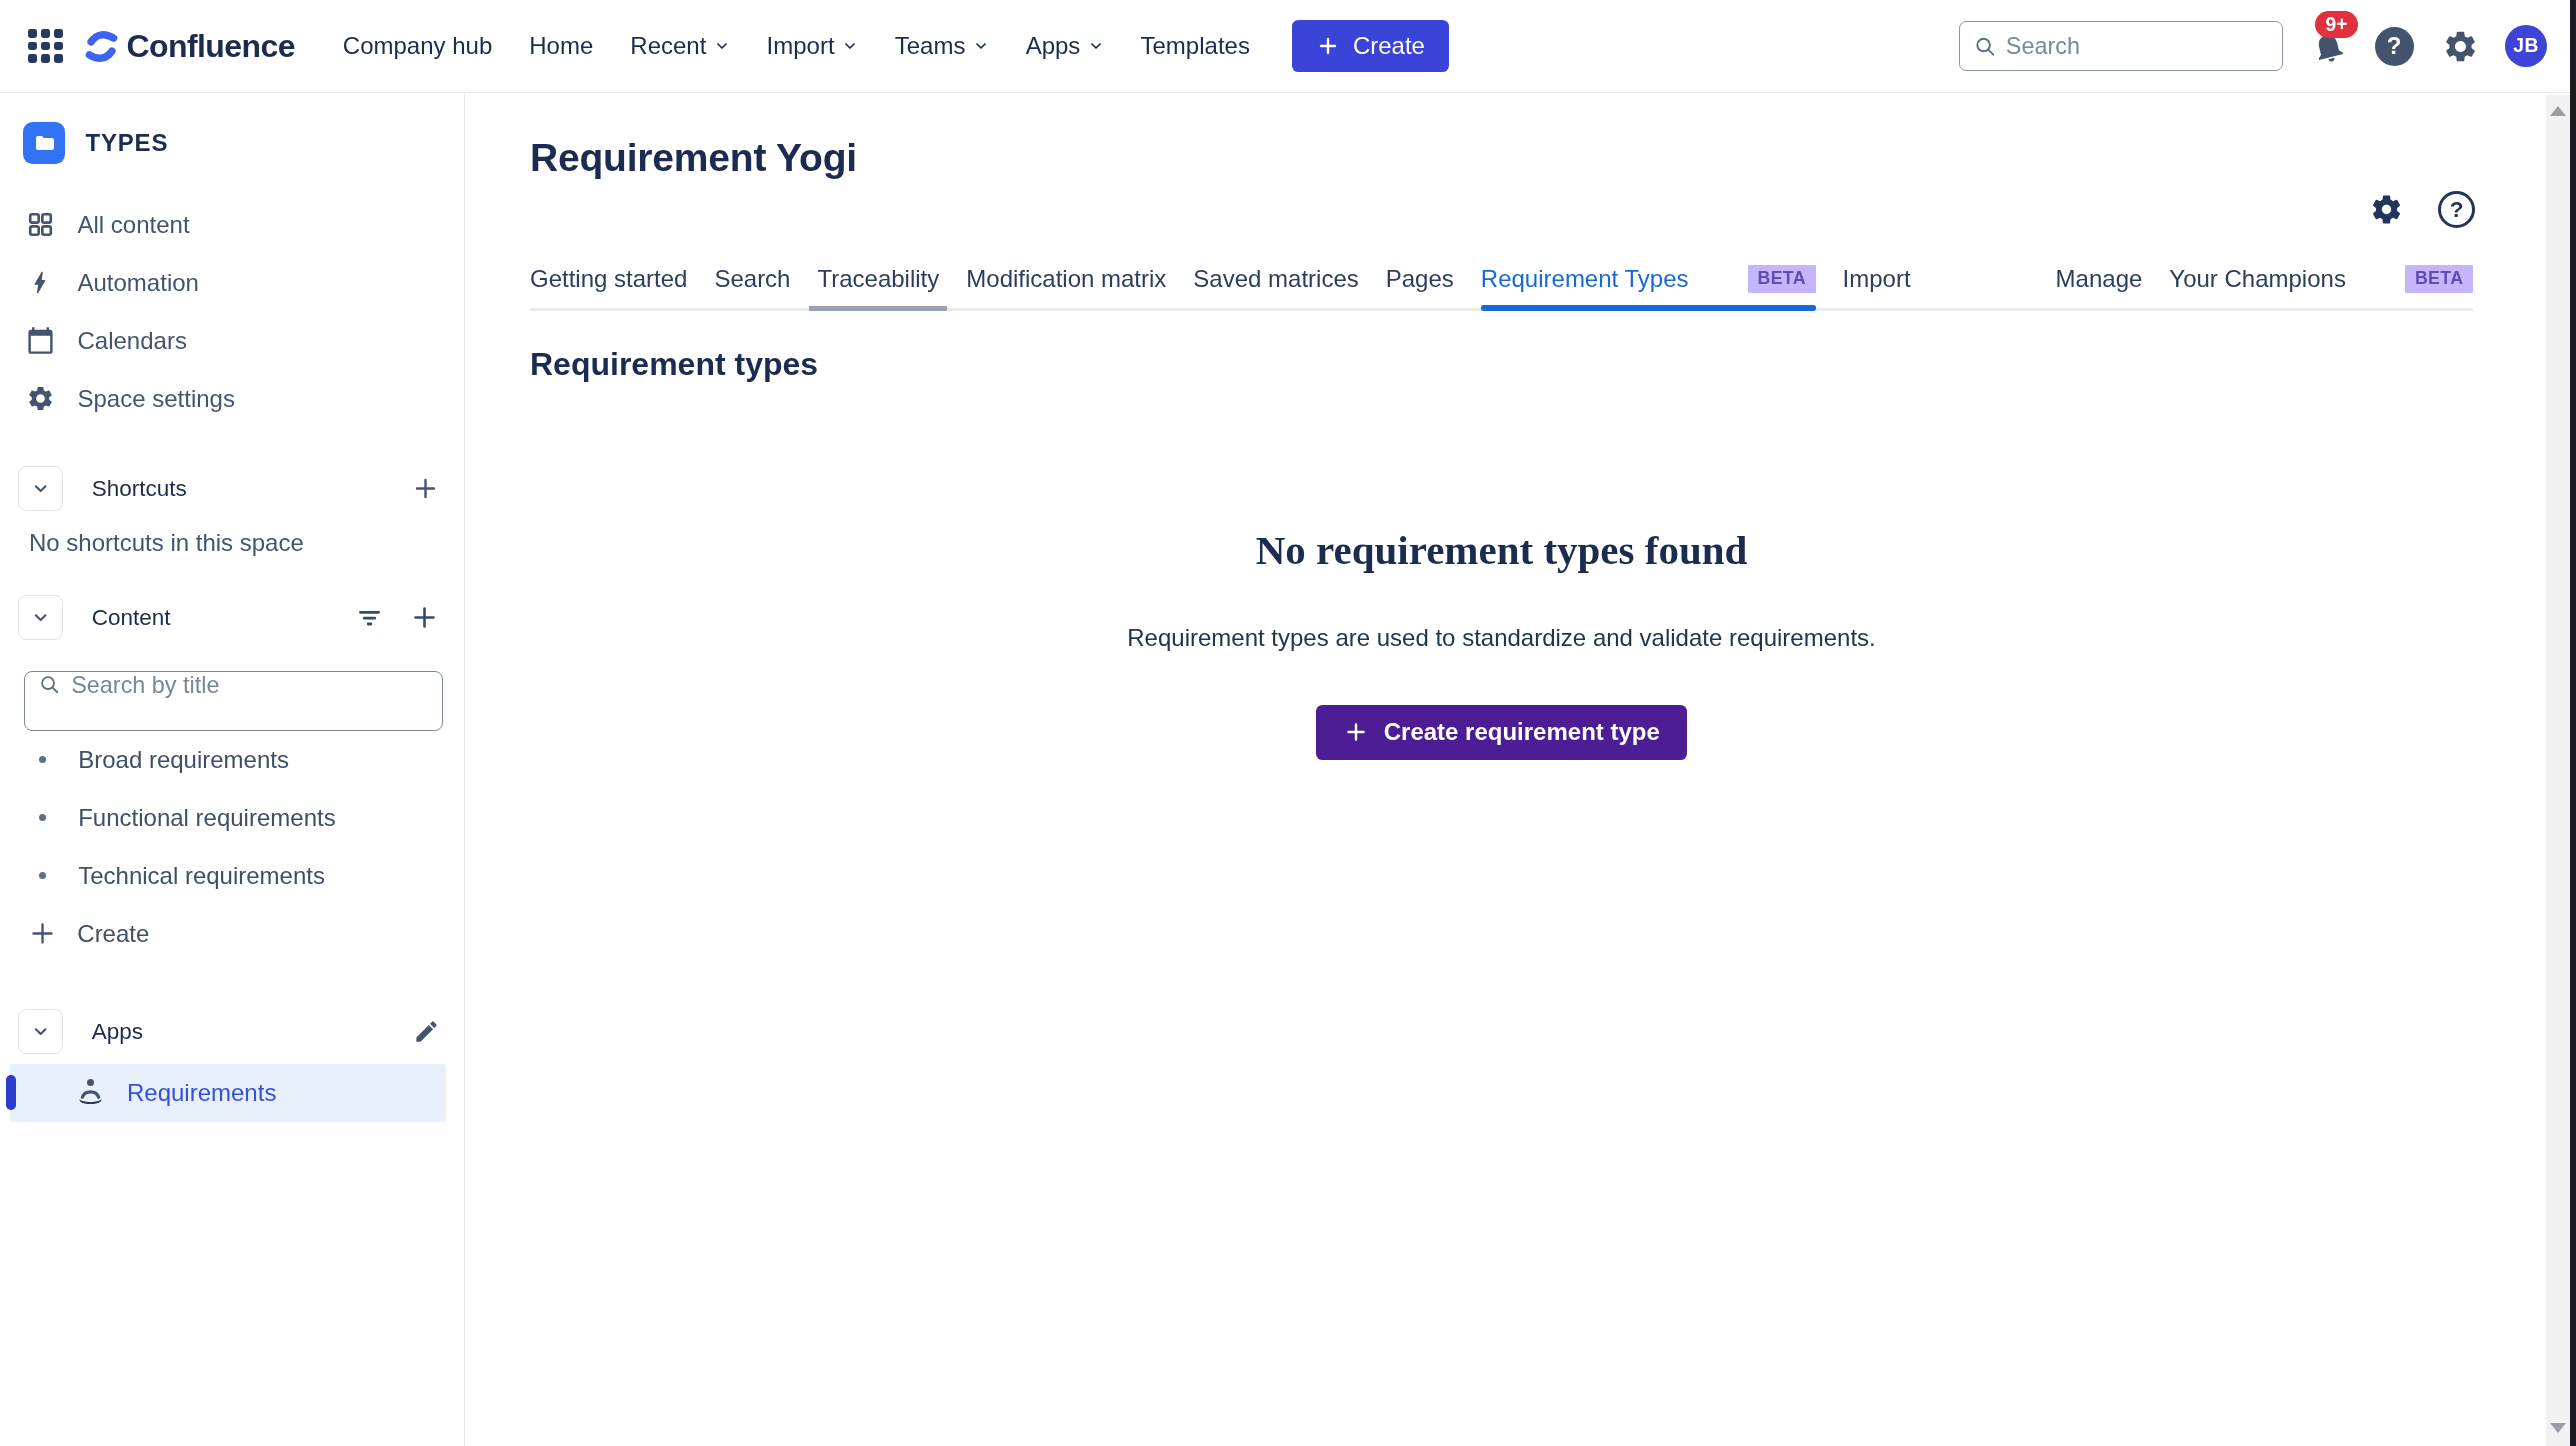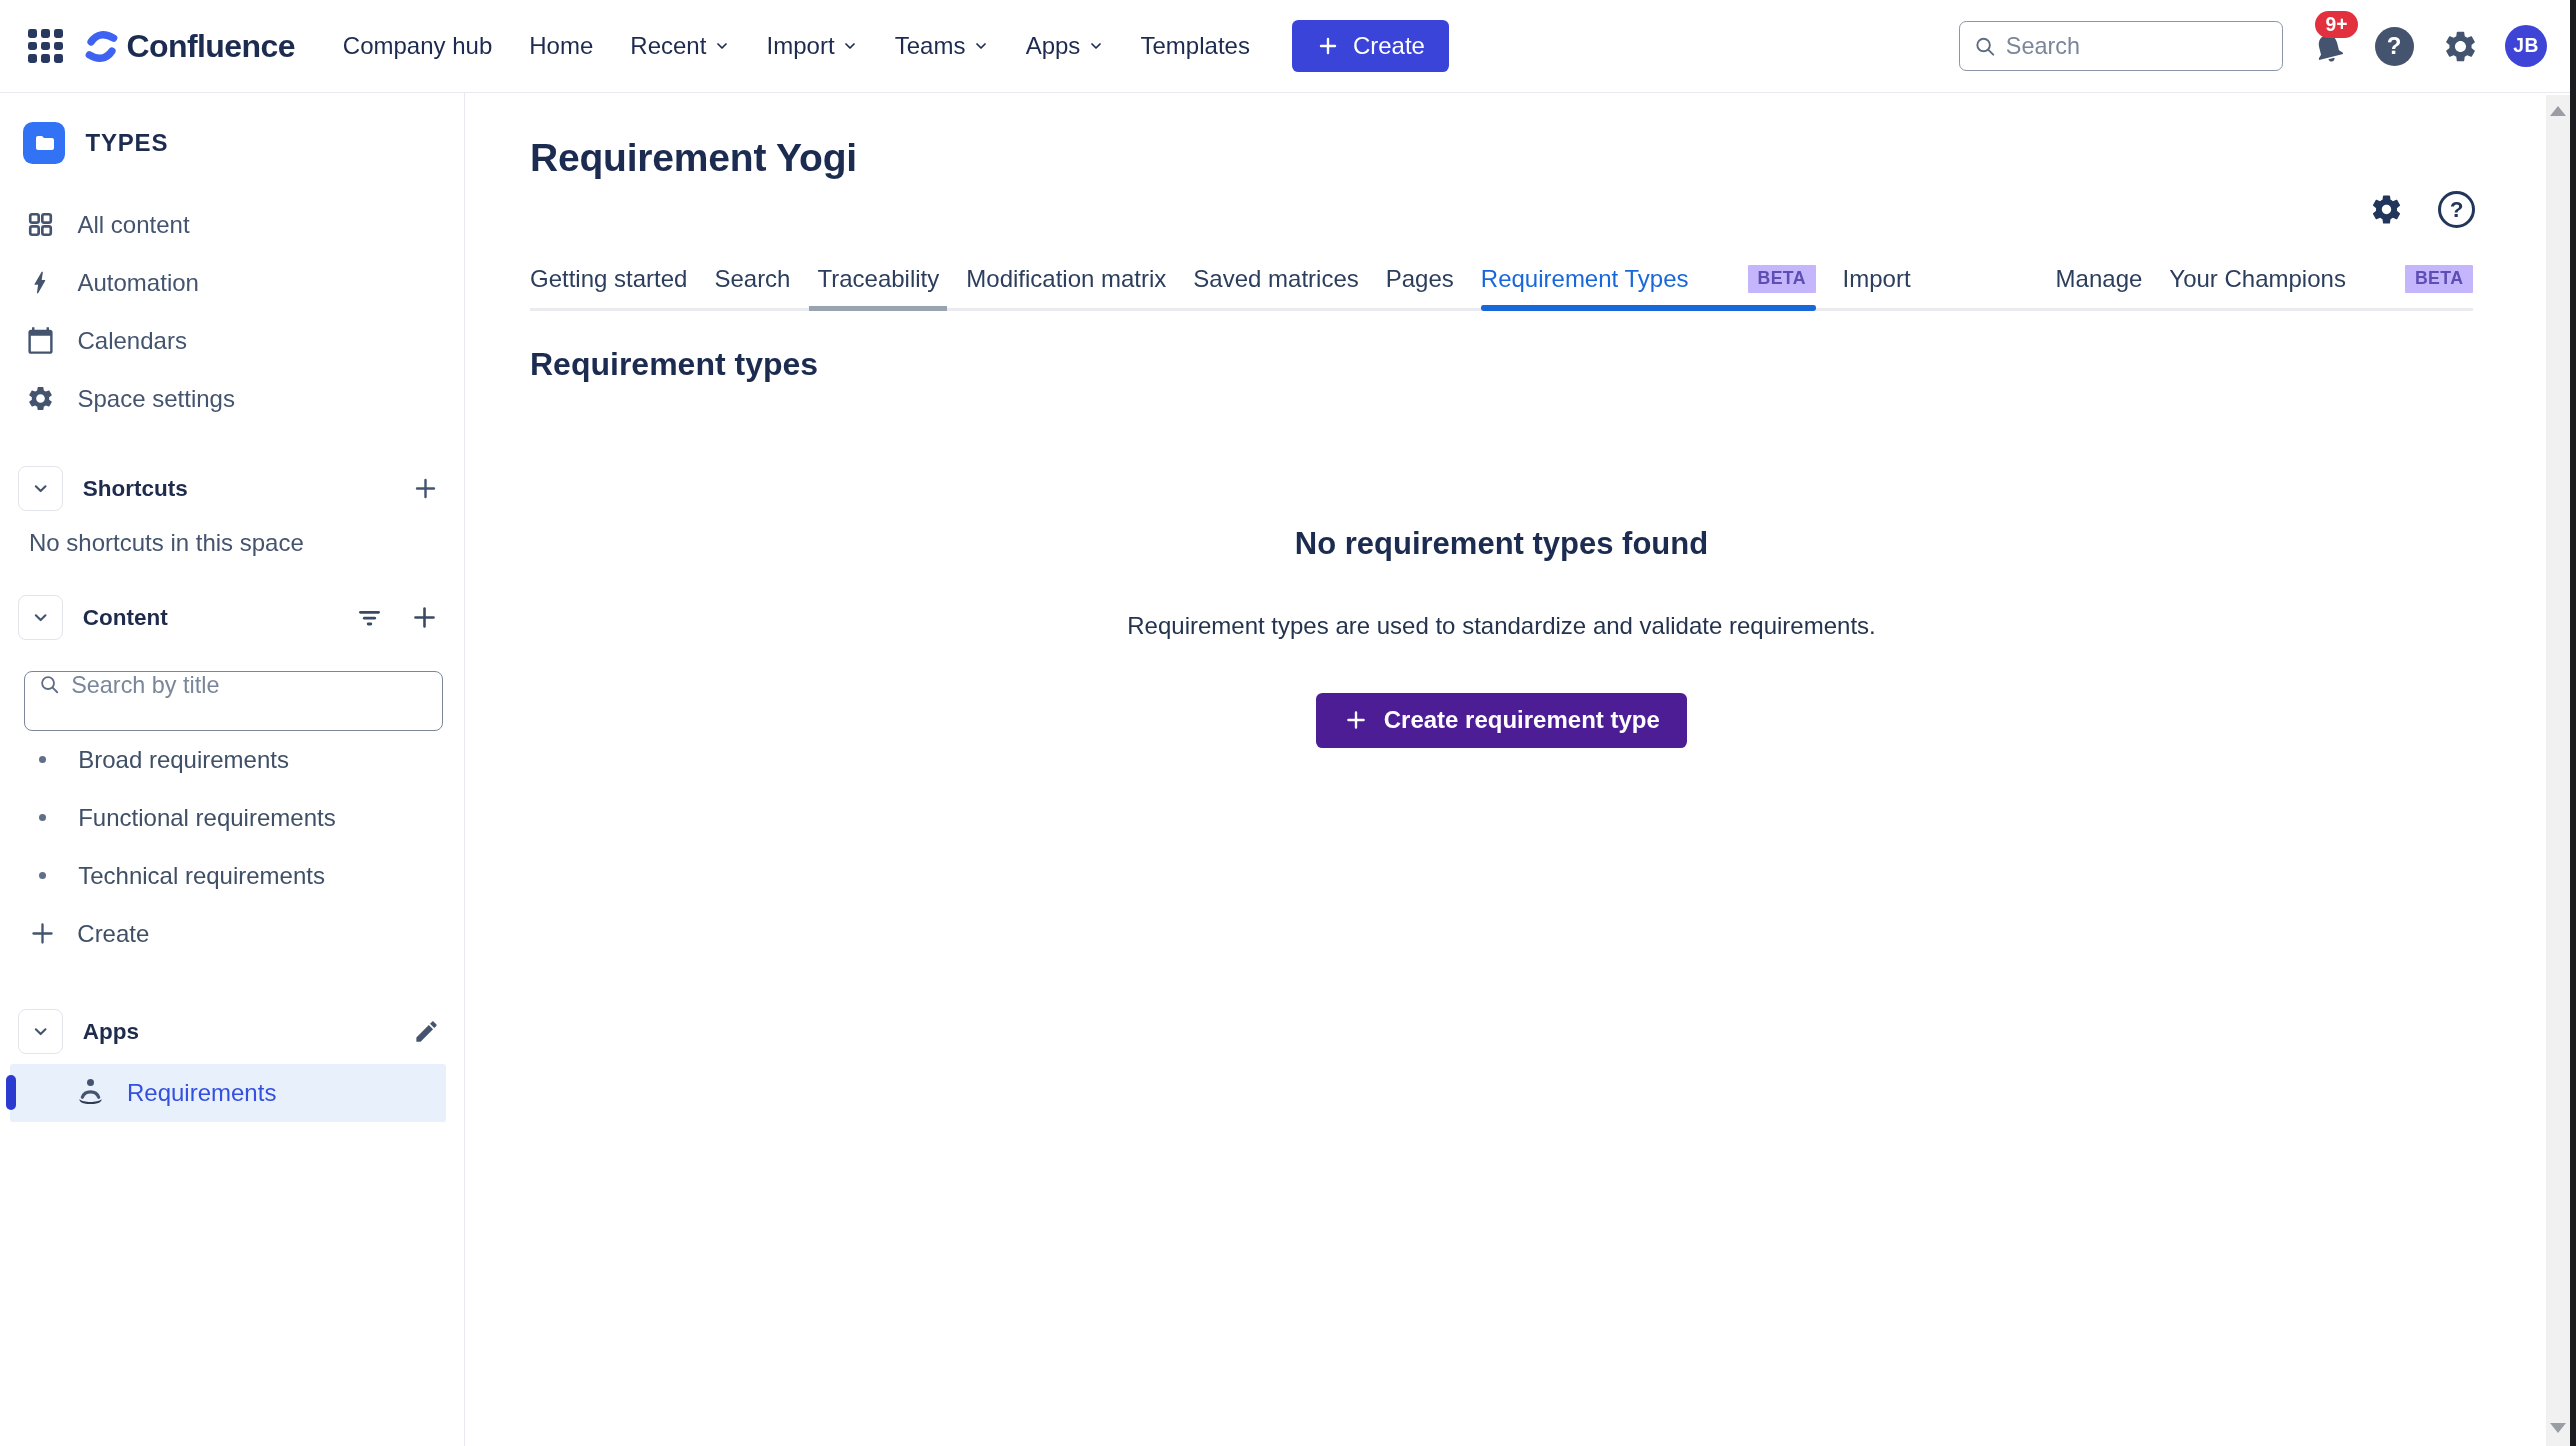--- a/index.html
+++ b/index.html
@@ -43,7 +43,7 @@
   .section-head { display:flex; align-items:center; margin:37px 24px 0 17.7px; height:48px; }
   .chev-btn { width:45px; height:45px; border:1.6px solid #e1e4e9; border-radius:8px; background:#fff;
     display:flex; align-items:center; justify-content:center; }
-  .section-title { font-size:22.5px; font-weight:700; color:#1f2b4d; margin-left:20px; }
+  .section-title { font-size:22.5px; font-weight:400; color:#1f2b4d; margin-left:29px; }
   .section-actions { margin-left:auto; display:flex; align-items:center; gap:24px; }
   .muted-row { font-size:24px; color:#44546f; margin:16px 0 0 29px; }
   .side-search { margin:29px 21px 0 24px; height:60px; border:1.6px solid #7d8799; border-radius:8px;

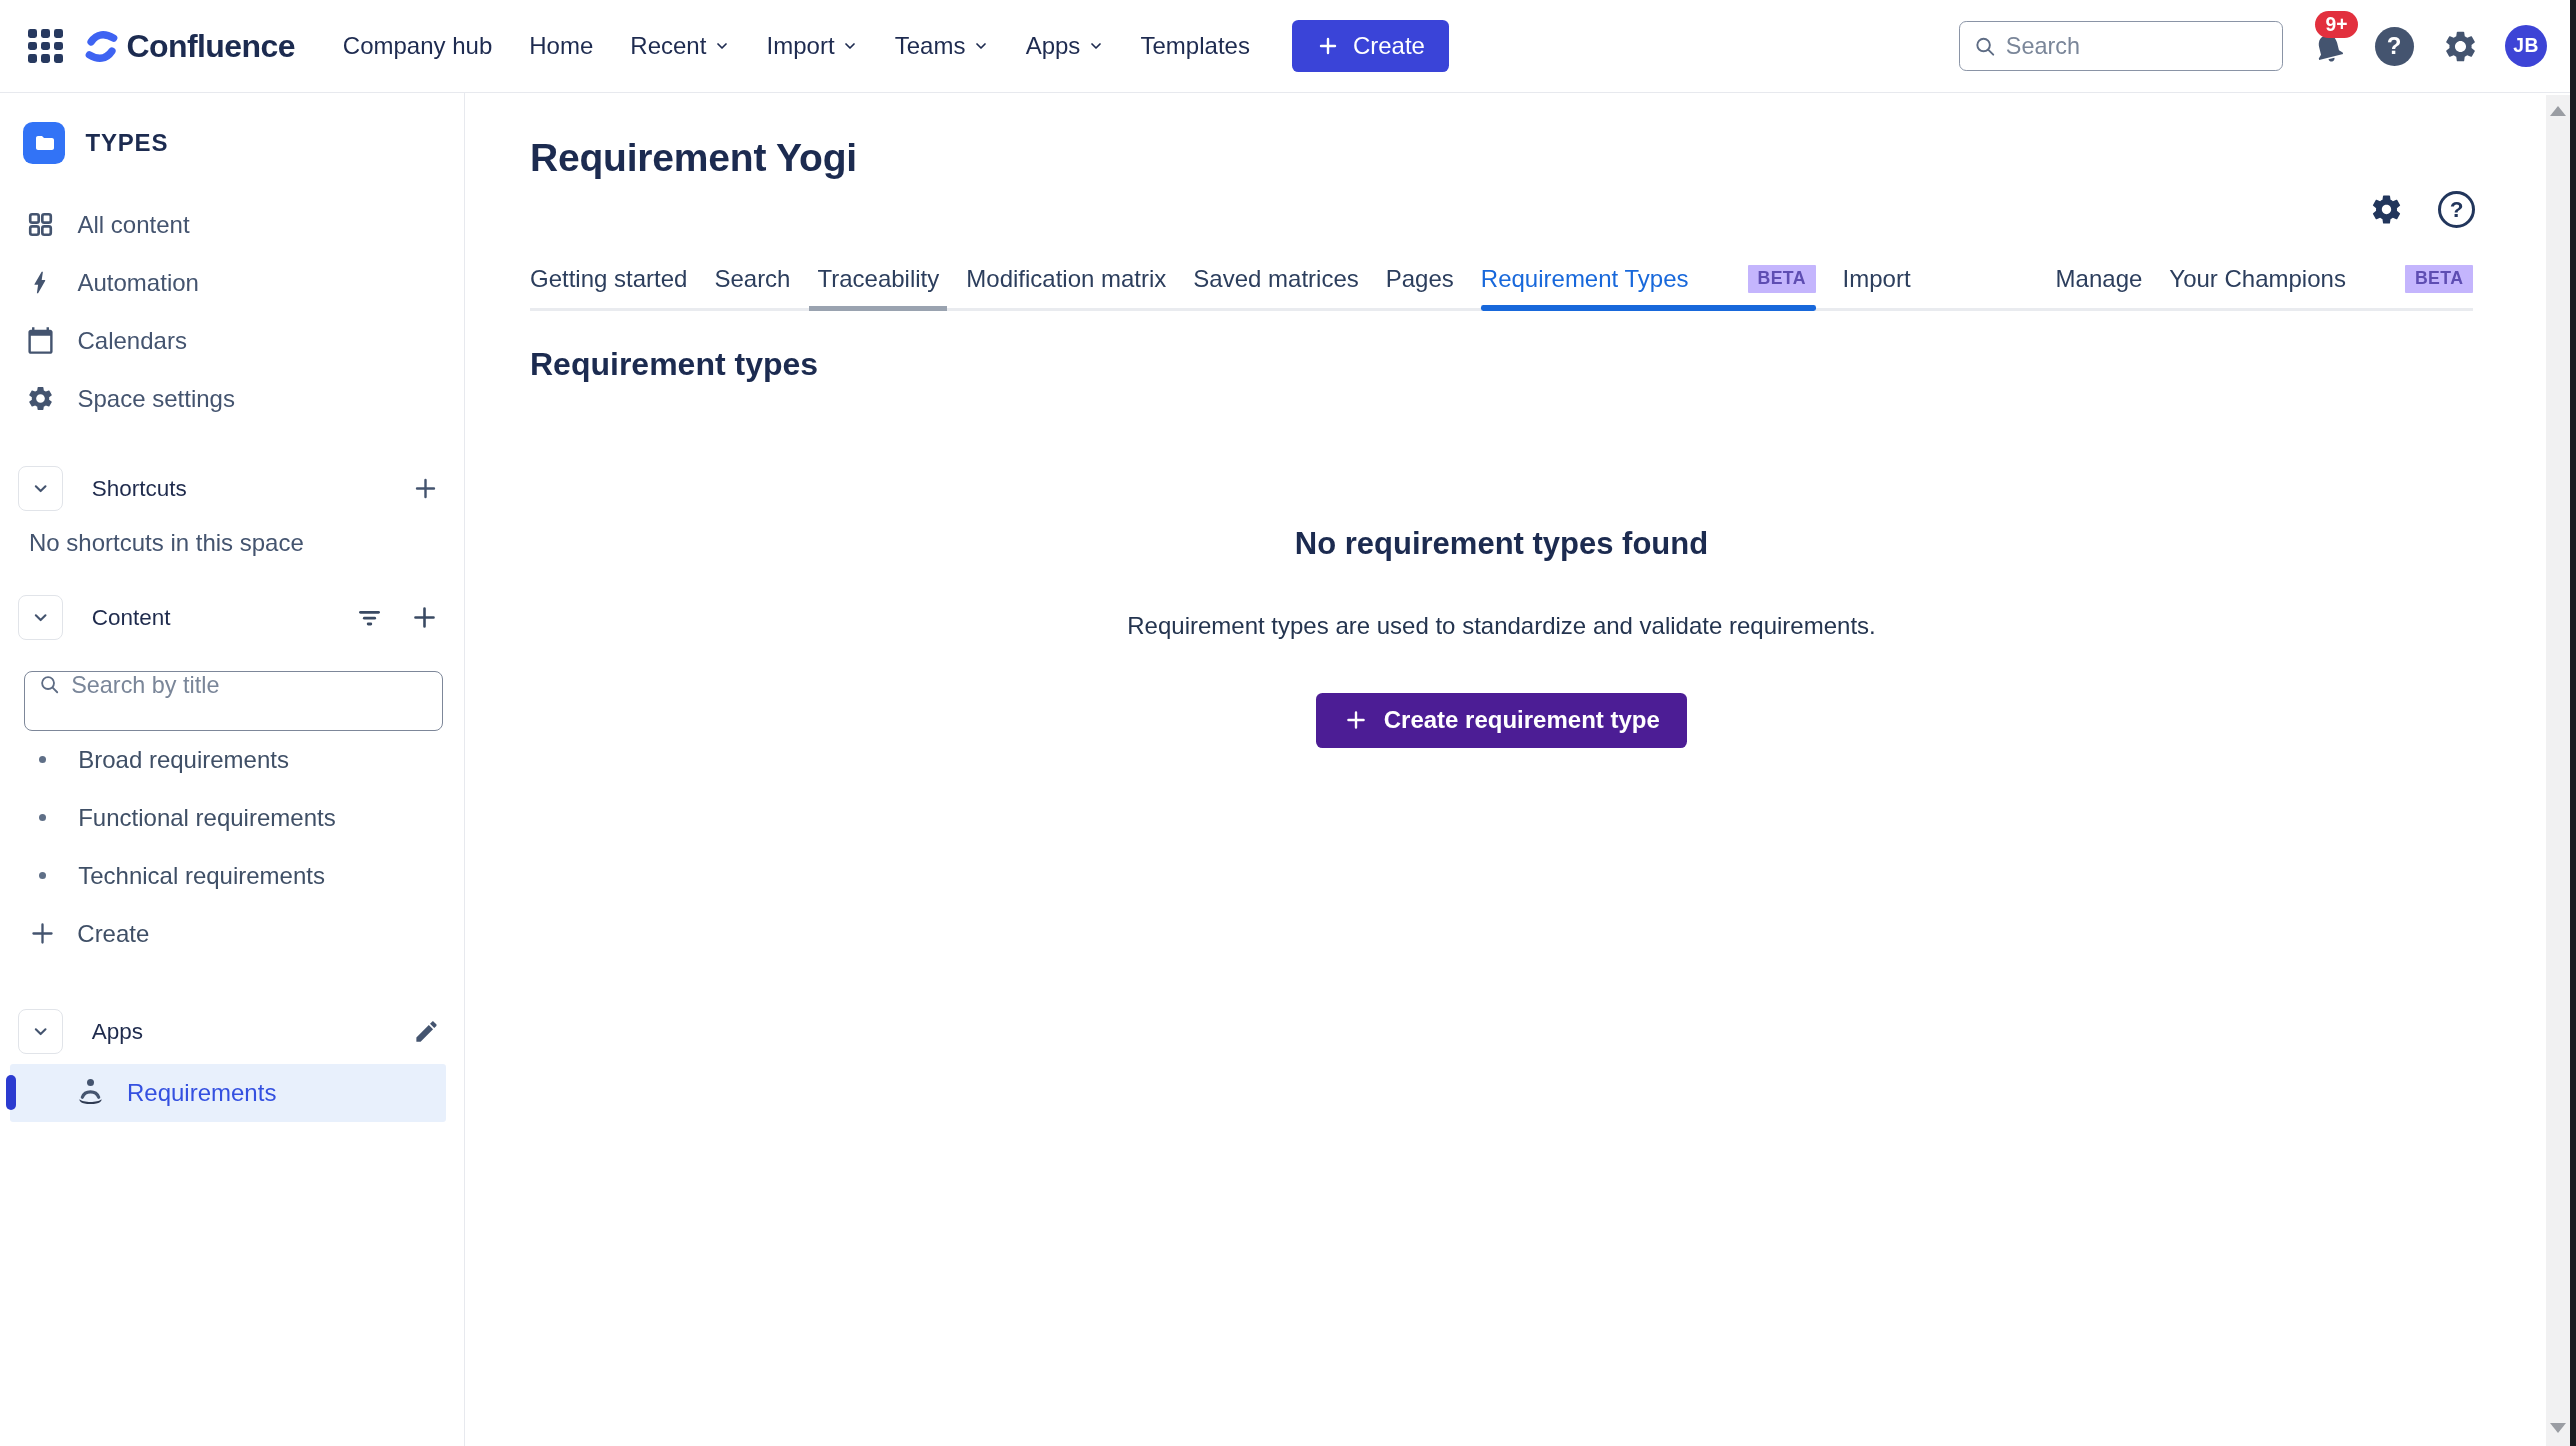--- a/index.html
+++ b/index.html
@@ -75,7 +75,7 @@
     padding:4.8px 9.7px; border-radius:1px; line-height:1;margin-left:48px; }
   .section-heading { font-size:32px; font-weight:700; color:#1c2b50; margin-top:35px; }
   .empty { display:flex; flex-direction:column; align-items:center; text-align:center; margin-top:143px; }
-  .empty-title { font-size:31px; font-weight:700; color:#1c2b50; }
+  .empty-title { font-size:41px; font-weight:700; color:#1c2b50;font-family:Liberation Serif, serif; }
   .empty-desc { font-size:24px; color:#24344f; margin-top:50px; }
   .empty-cta { margin-top:53px; height:55px; padding:0 27px; border:none; border-radius:6.4px; background:#4c1d95;
     color:#fff; font-size:24px; font-weight:600; display:flex; align-items:center; gap:14.5px; font-family:inherit; }

